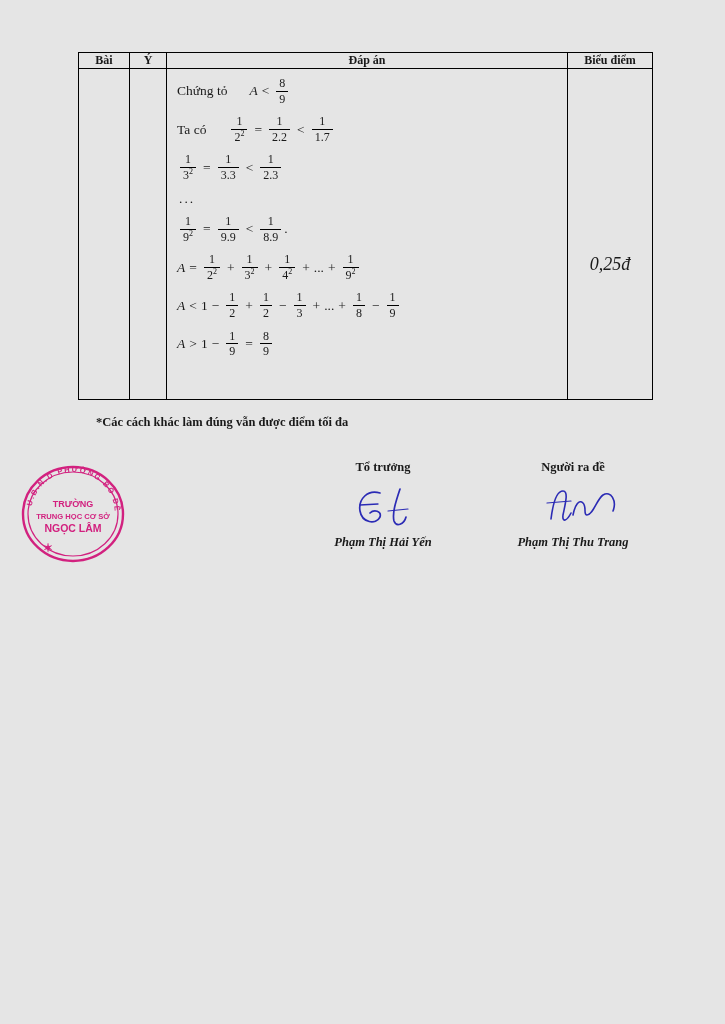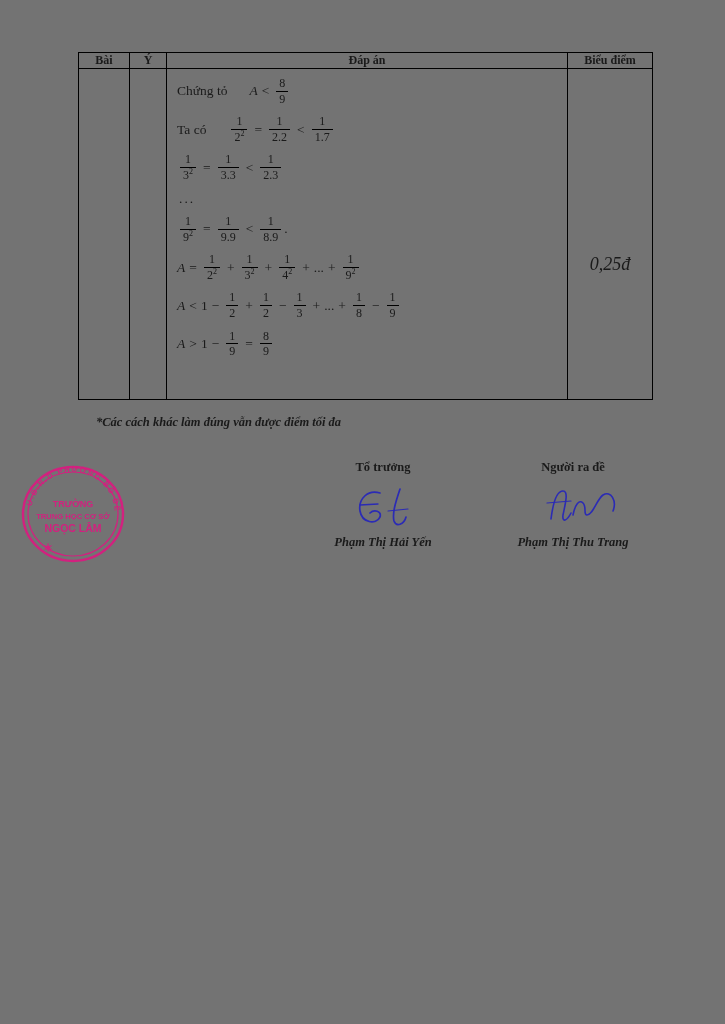--- a/index.html
+++ b/index.html
@@ -18,7 +18,7 @@
   .page {
     position: absolute;
     inset: 0;
-    background: #737373;
+    background: #e5e5e5;
   }
   
   .answer-table {

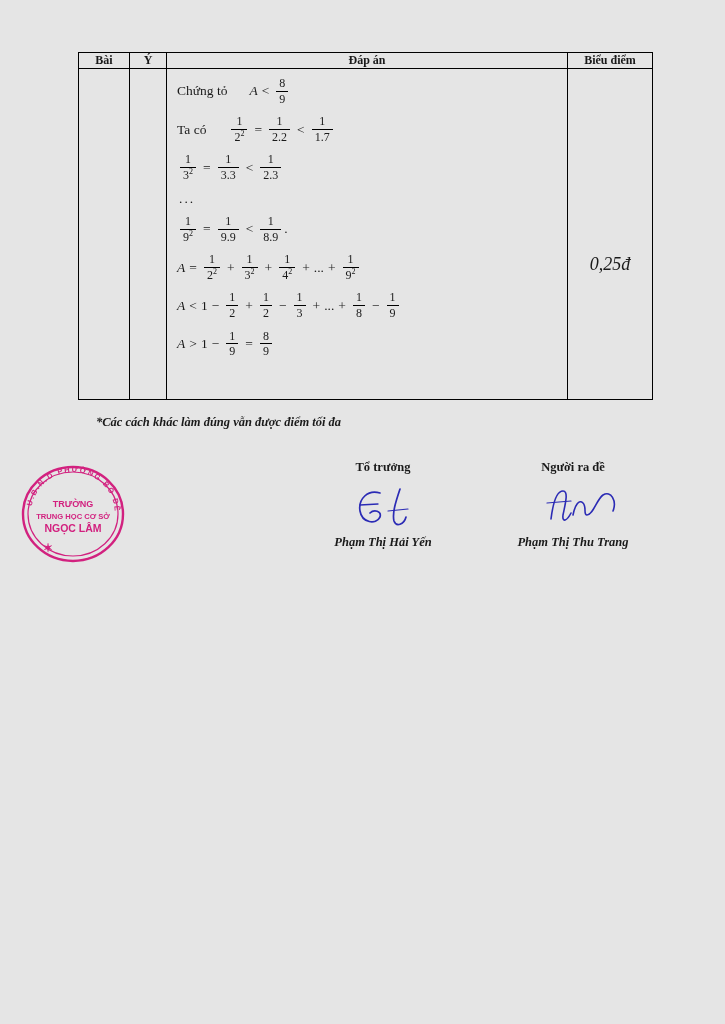--- a/index.html
+++ b/index.html
@@ -117,7 +117,6 @@
     top: 415px;
     font-size: 12.5px;
     font-weight: bold;
-    font-style: italic;
   }
 
   

